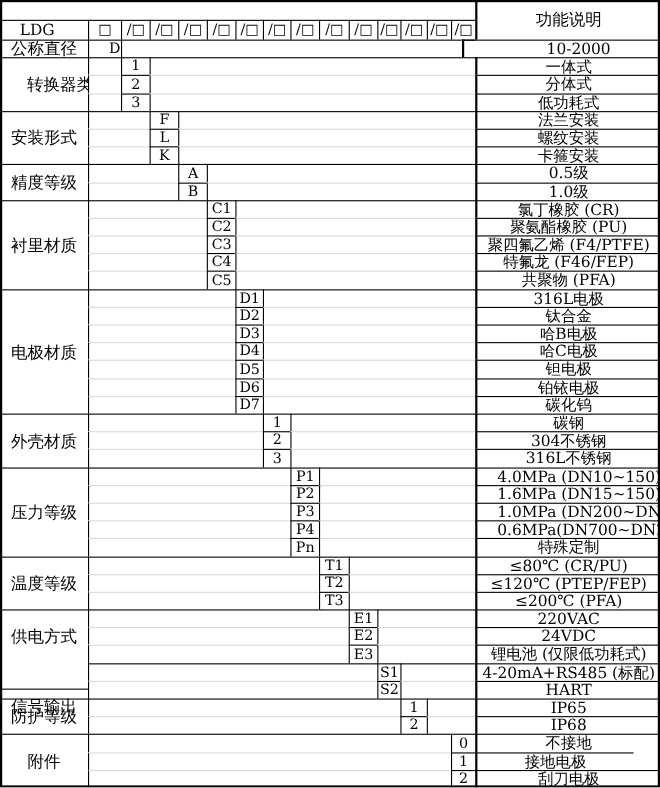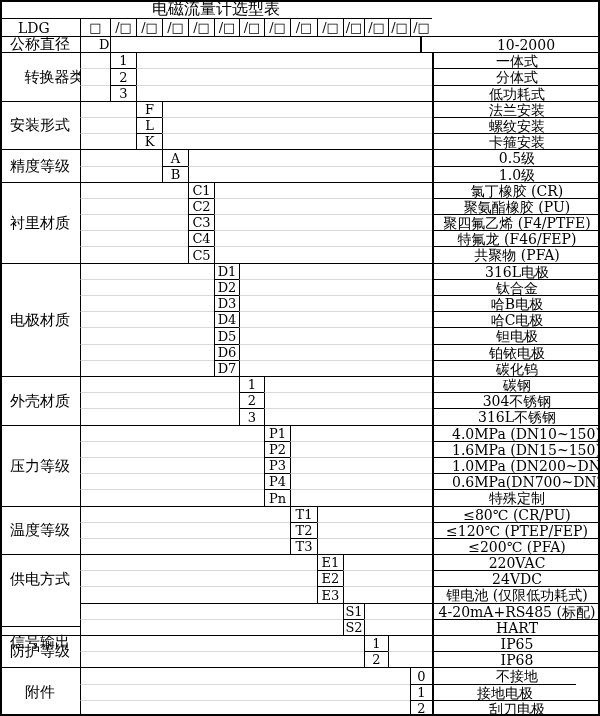--- a/index.html
+++ b/index.html
@@ -30,7 +30,6 @@
 
 <div id="table">
 
-  <div class="cell title noTop noLeft" style="left:0;top:0;width:432px;height:18px;">电磁流量计选型表</div>
 
   <div class="cell model noLeft alignleft" style="left:0;top:18px;width:80px;height:18px;">LDG</div>
   <div class="cell slot" style="left:80px;top:18px;width:30px;height:18px;">□</div>

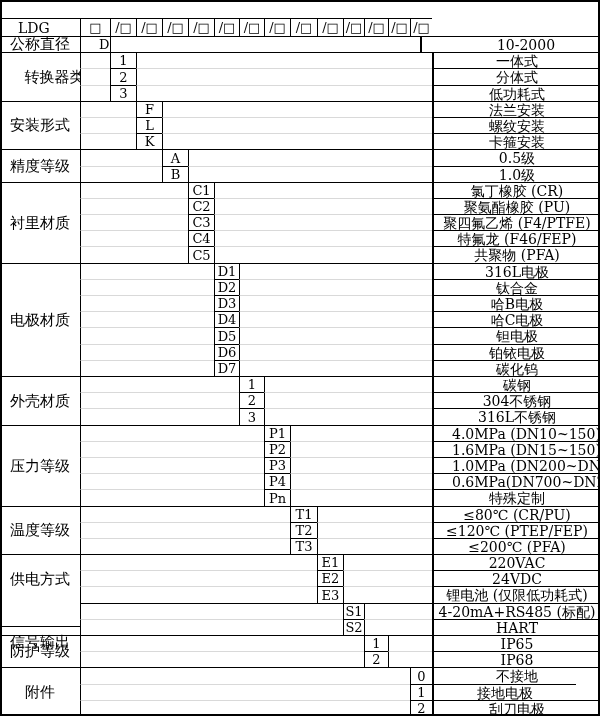--- a/index.html
+++ b/index.html
@@ -30,6 +30,7 @@
 
 <div id="table">
 
+  <div class="cell header thickleft noTop" style="left:432px;top:0;width:168px;height:36px;">功能说明</div>
 
   <div class="cell model noLeft alignleft" style="left:0;top:18px;width:80px;height:18px;">LDG</div>
   <div class="cell slot" style="left:80px;top:18px;width:30px;height:18px;">□</div>

